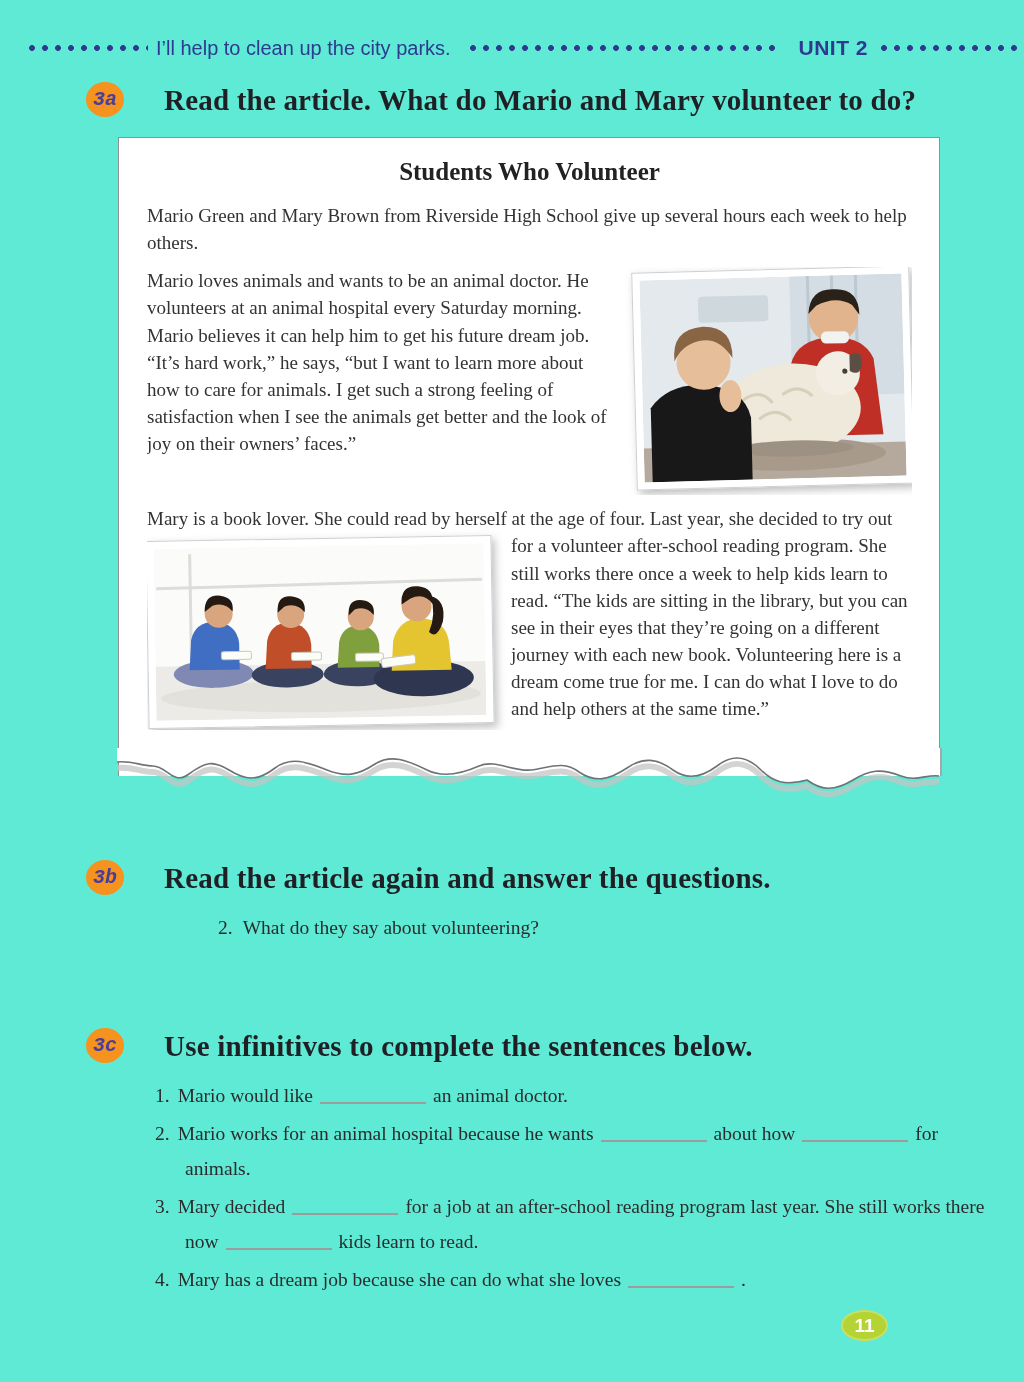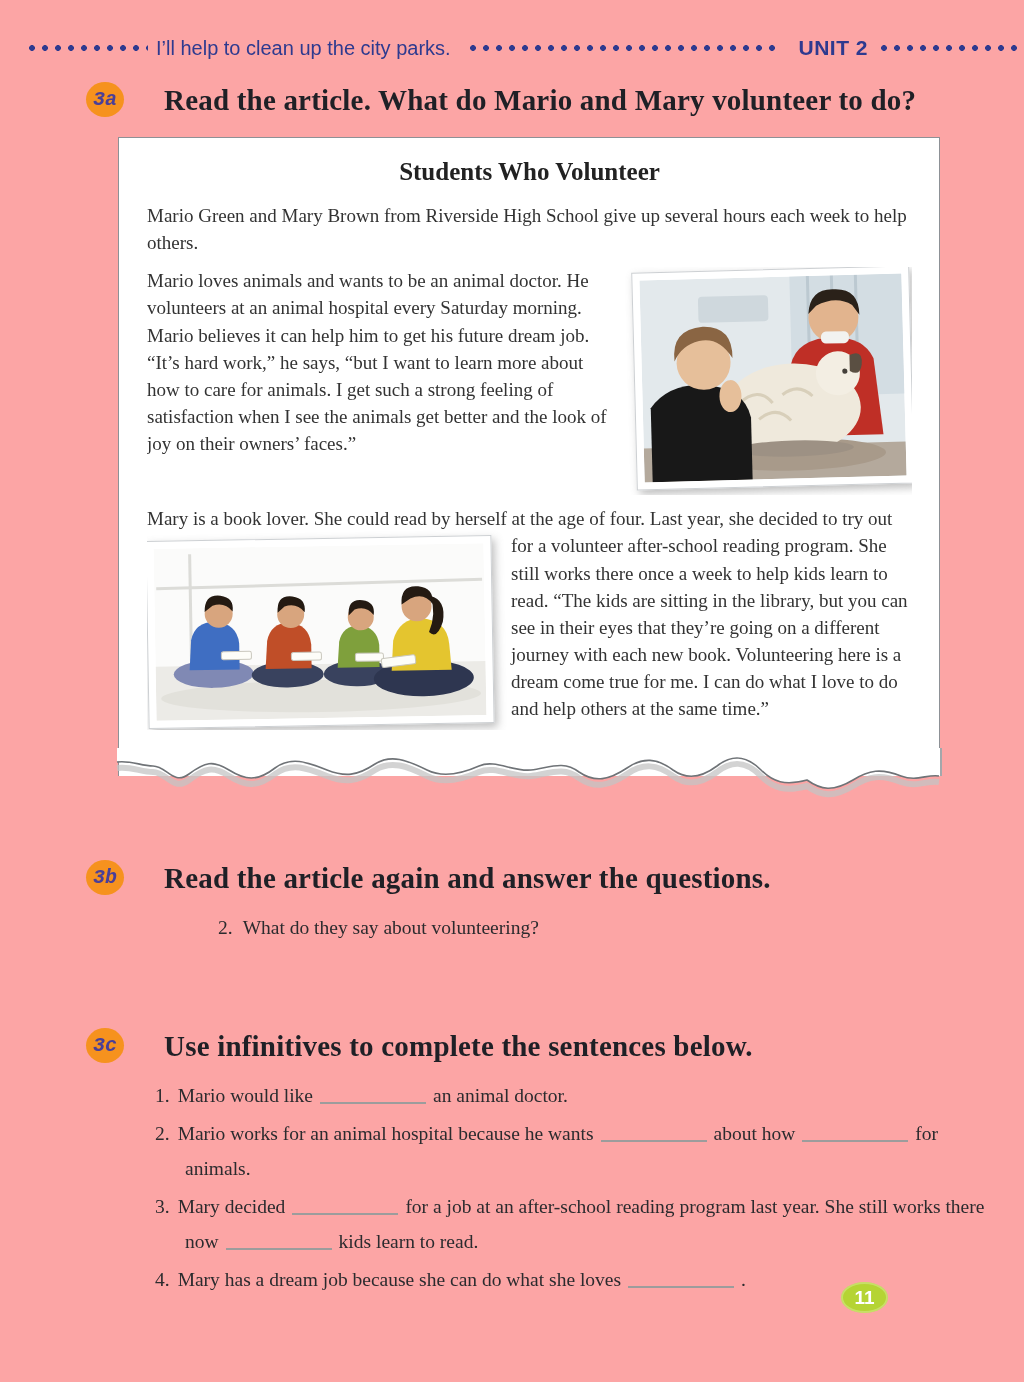--- a/index.html
+++ b/index.html
@@ -6,7 +6,7 @@
   html,body { background:#e8e8e8; }
   .page {
     position:relative; width:1024px; height:1382px; margin:0 auto;
-    background:#fca5a5; overflow:hidden;
+    background:#5eead4; overflow:hidden;
     font-family:"Liberation Serif", serif; color:#2d2d30;
   }
 

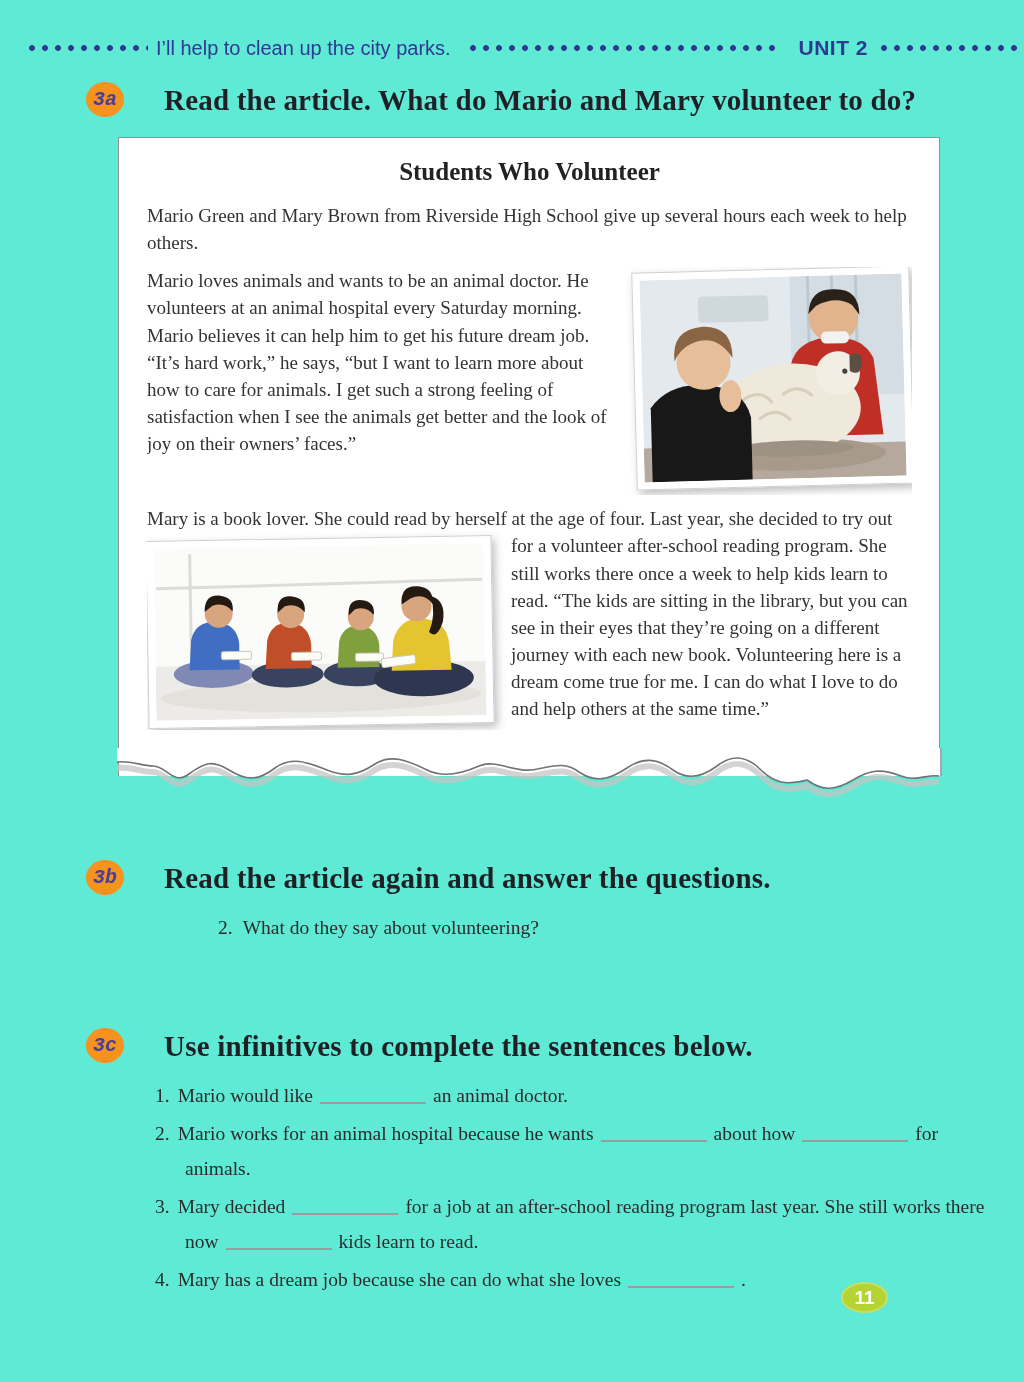--- a/index.html
+++ b/index.html
@@ -77,7 +77,7 @@
 
   
   .pagenum {
-    position:absolute; top:1282px; left:841px; width:47px; height:31px;
+    position:absolute; top:1310px; left:841px; width:47px; height:31px;
     background:#b5d434; border-radius:50%;
     color:#fff; font-family:"Liberation Sans", sans-serif; font-weight:bold; font-size:19px;
     display:flex; align-items:center; justify-content:center;

